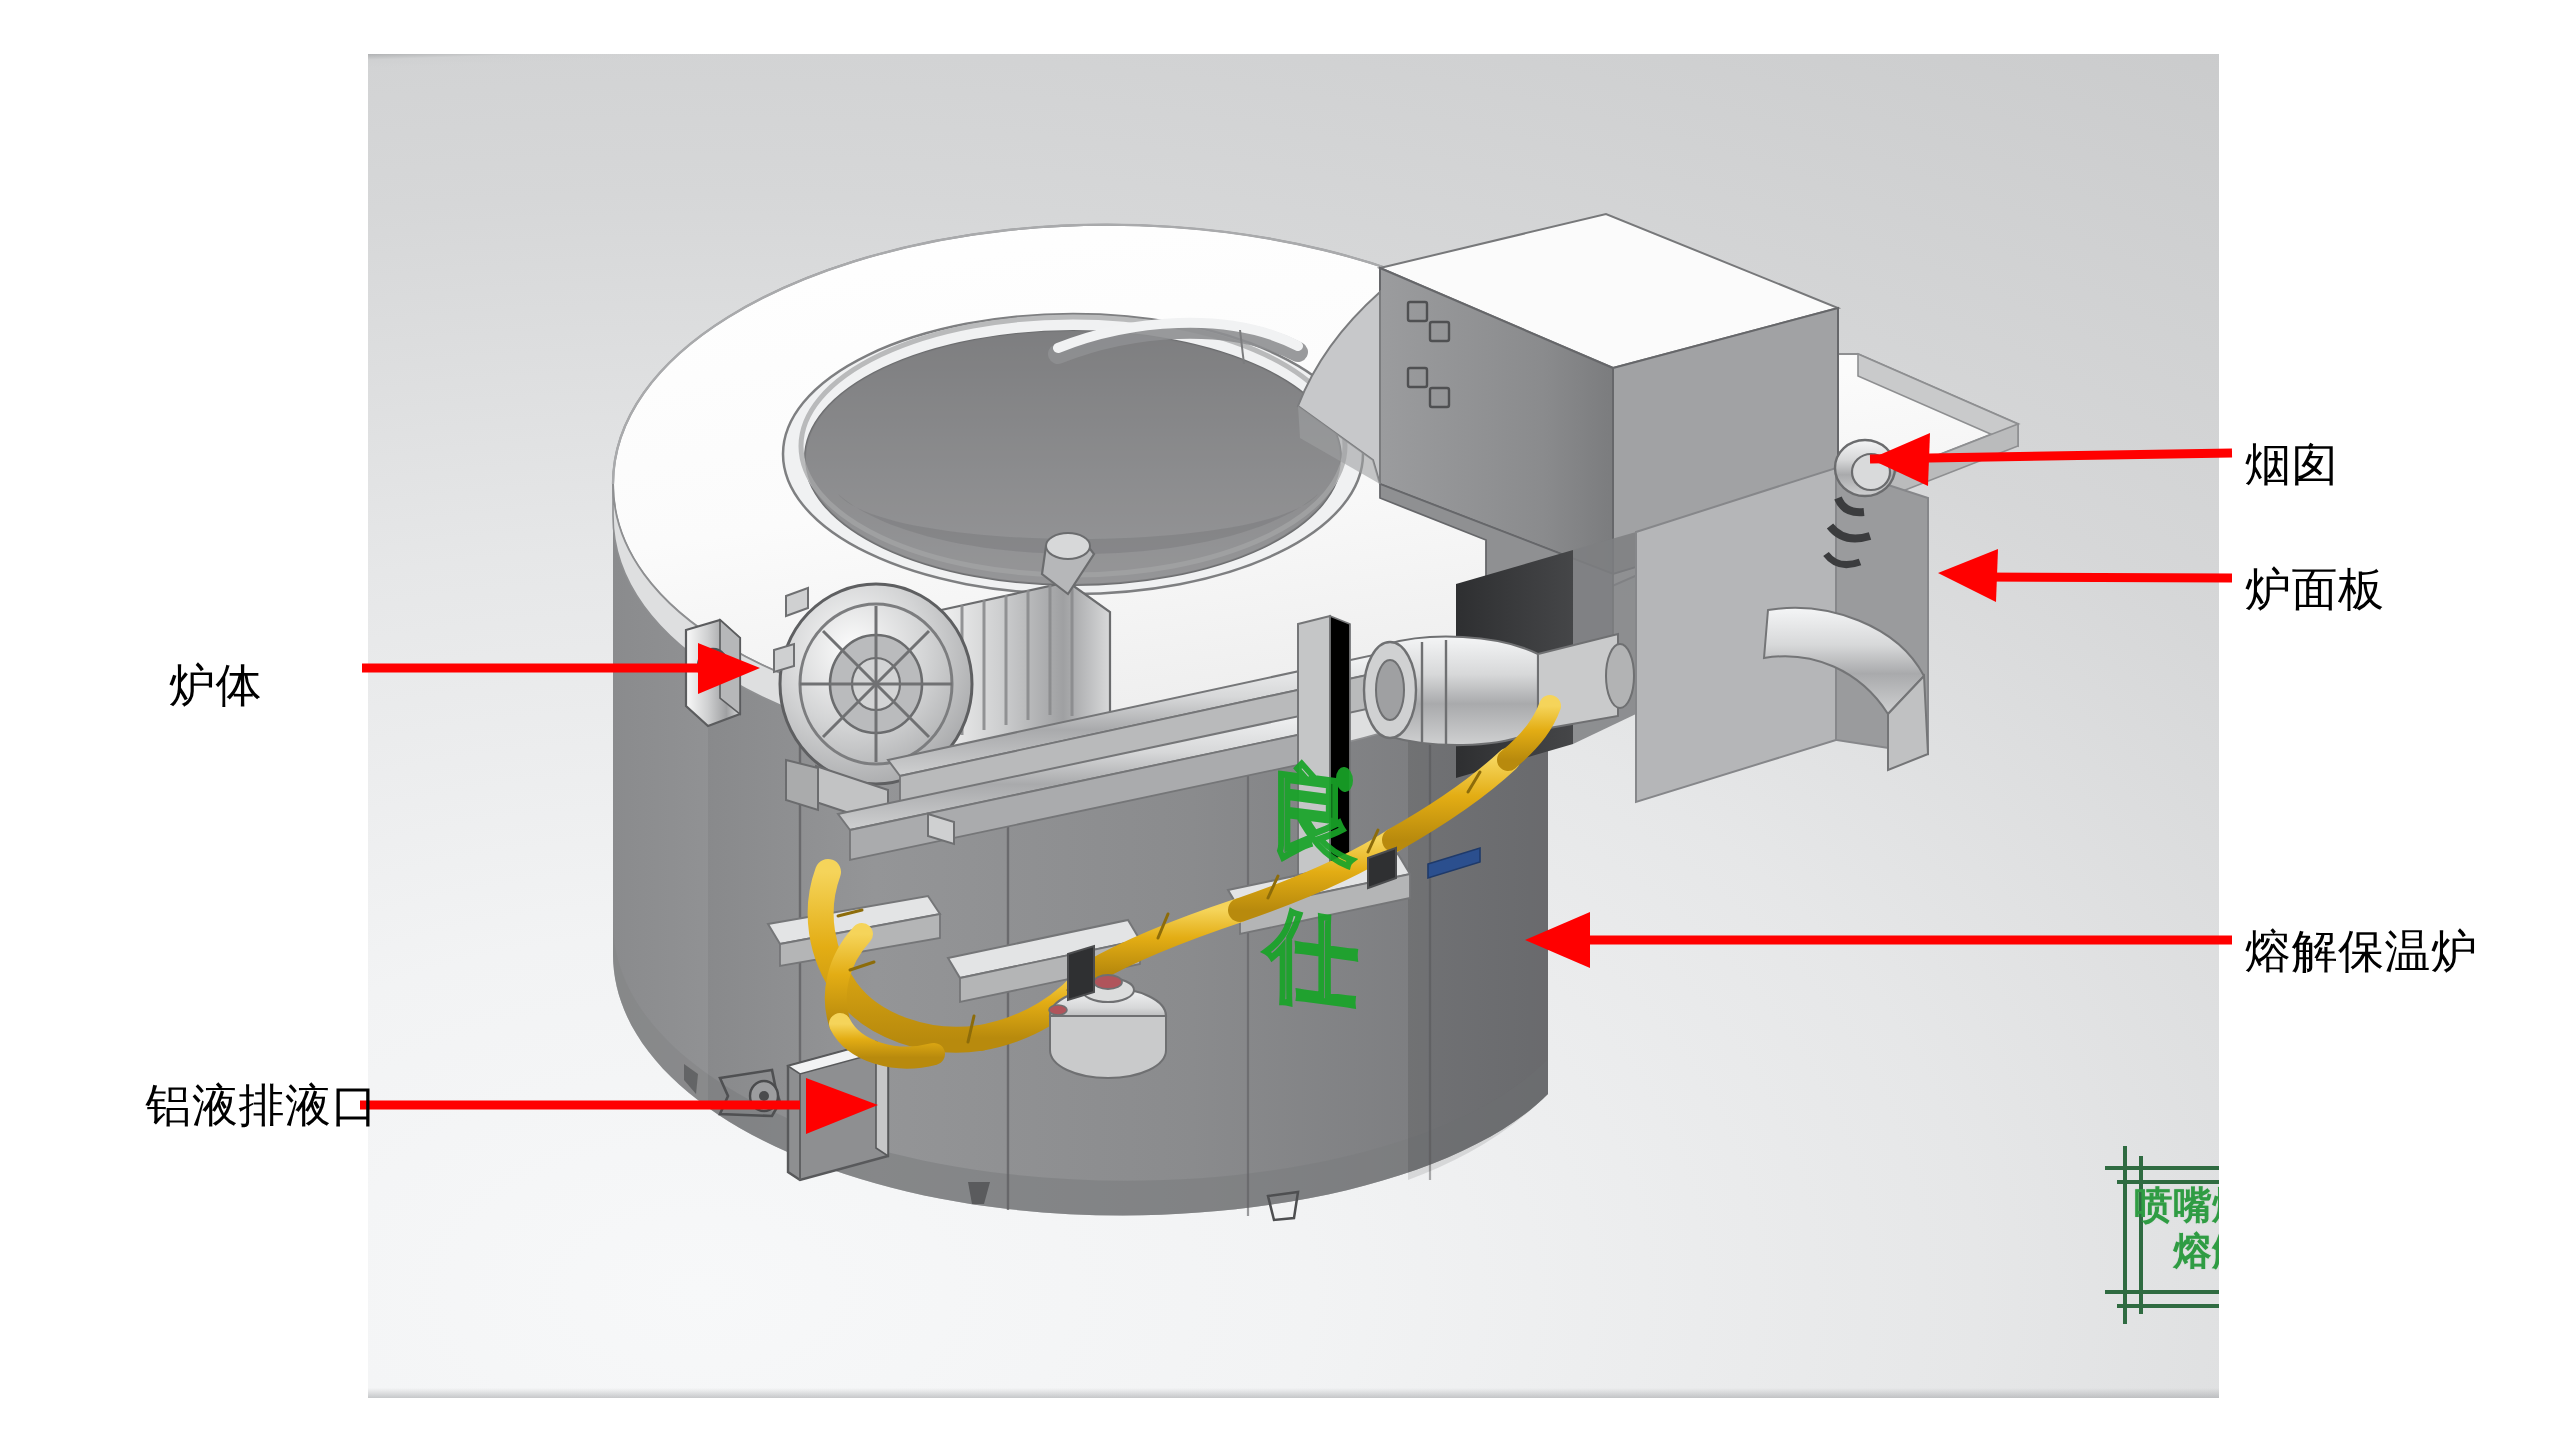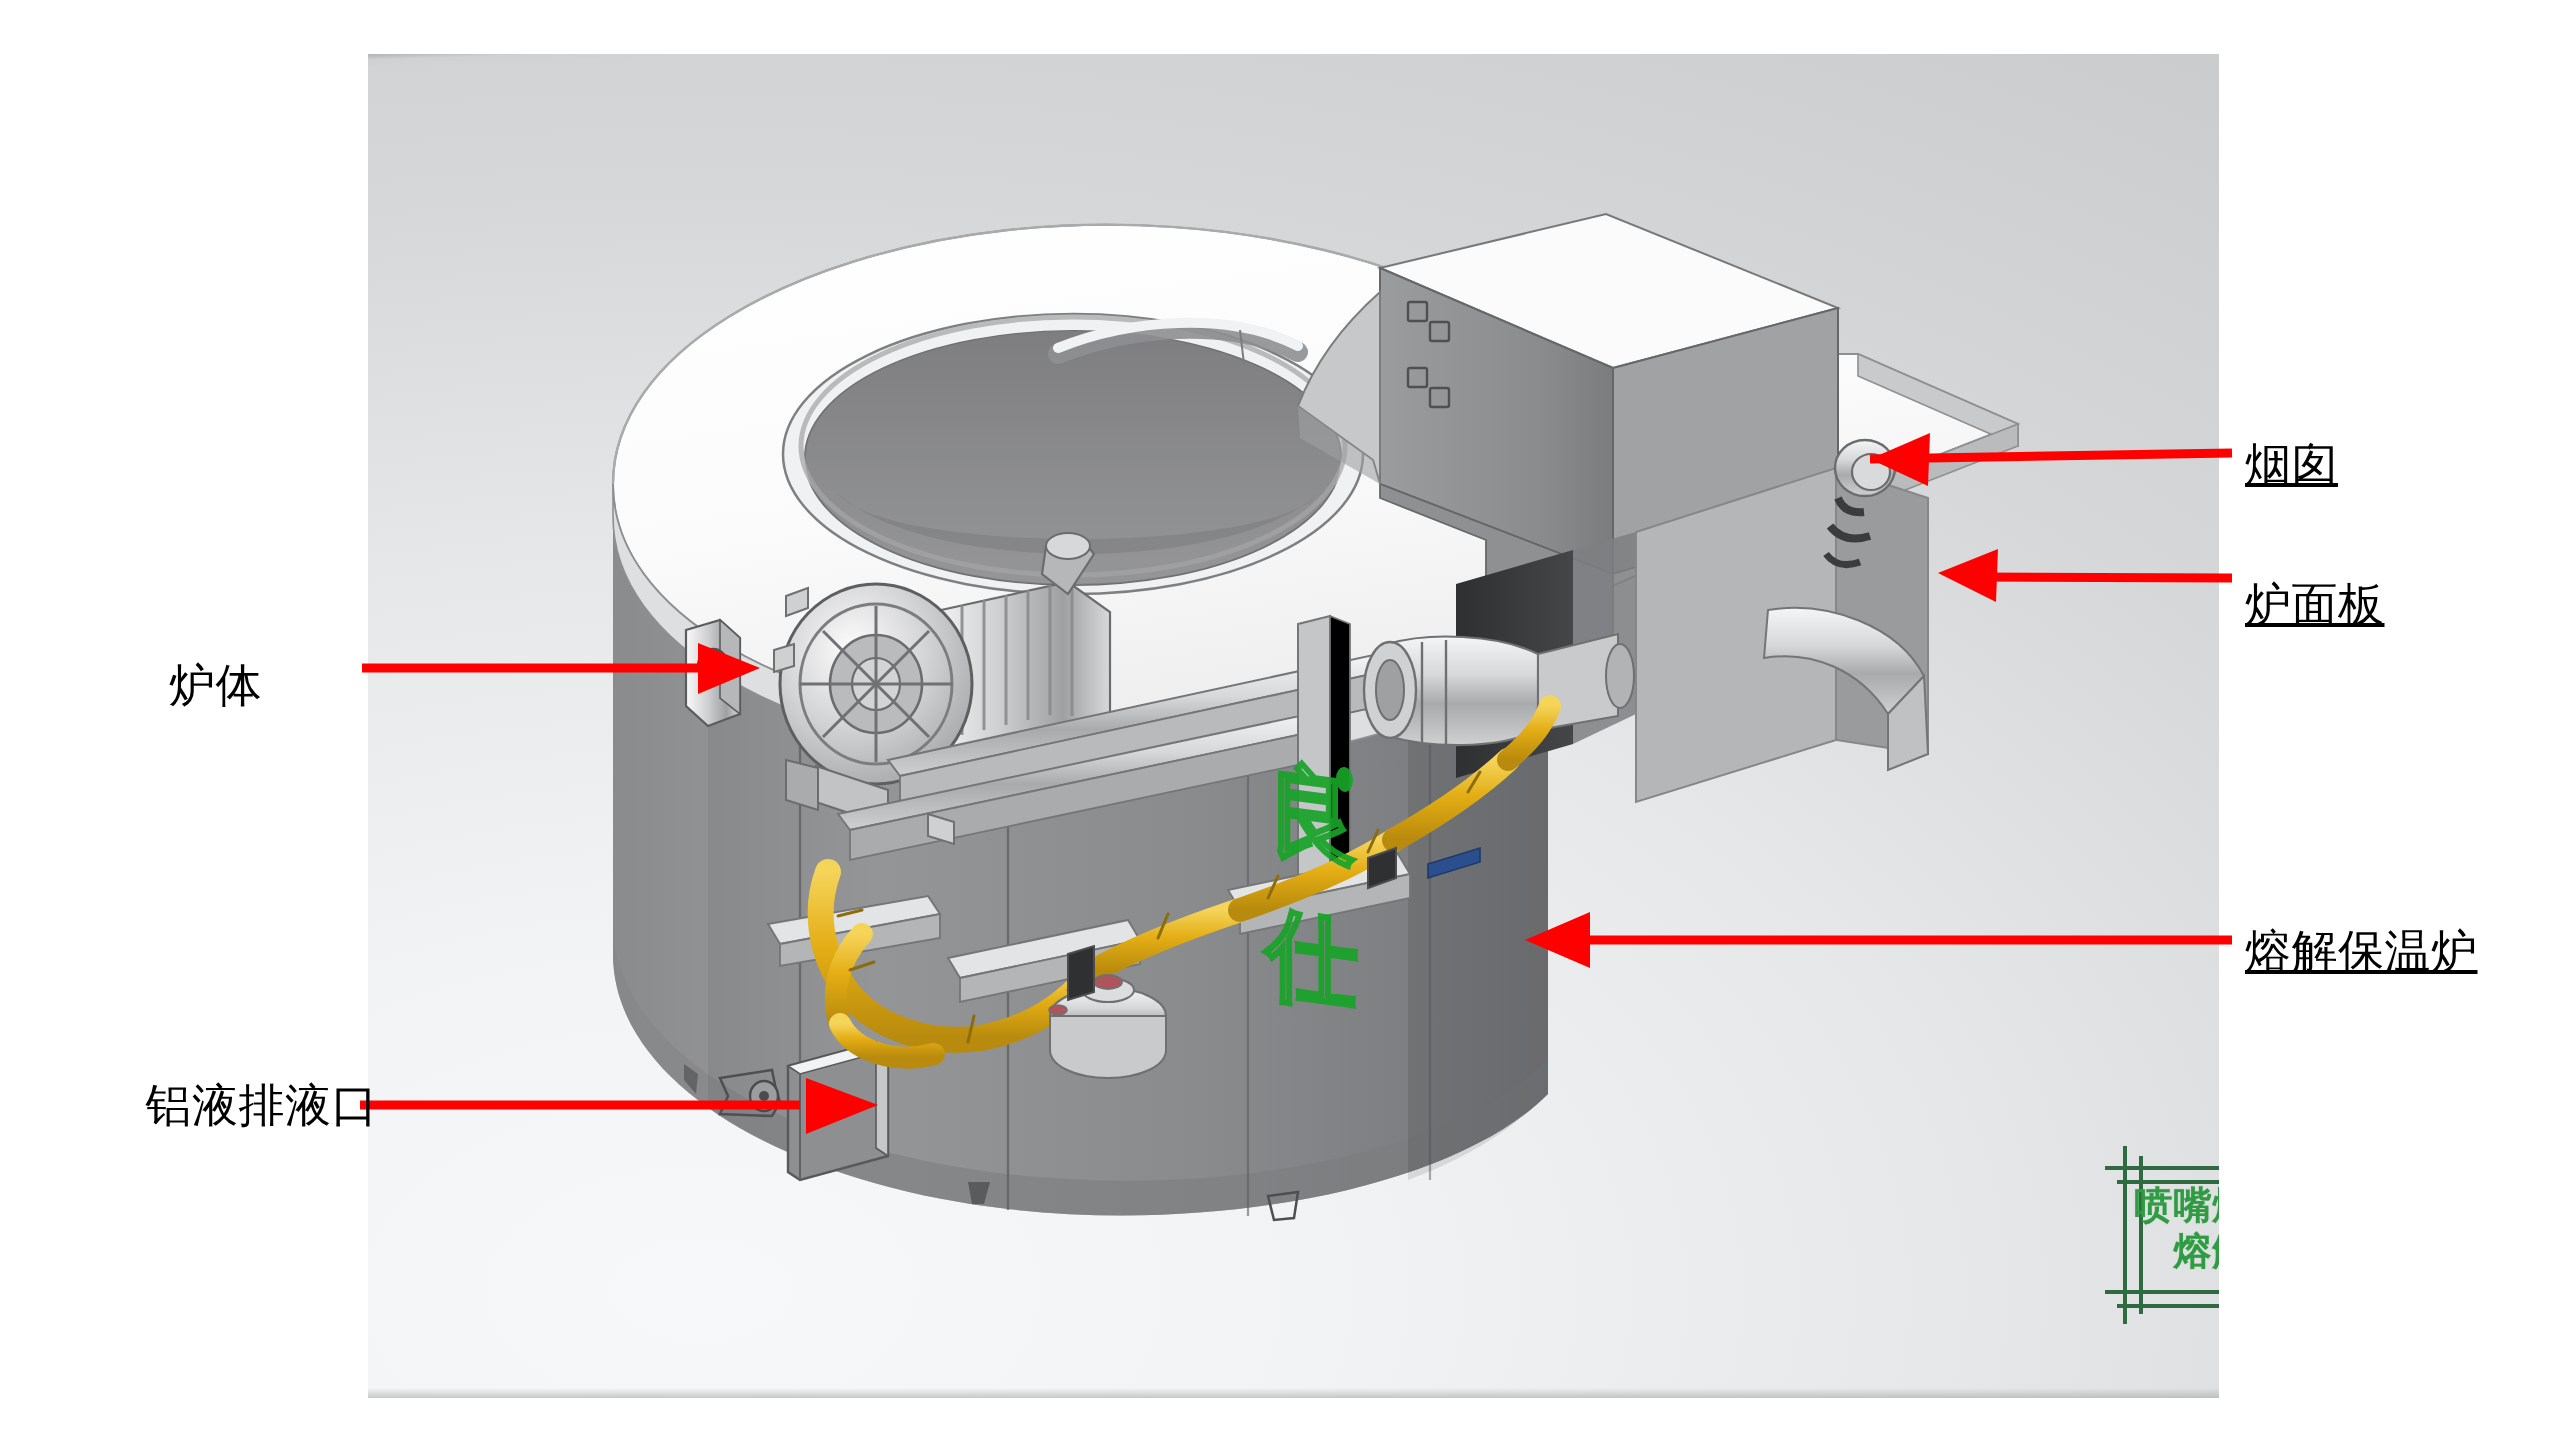--- a/index.html
+++ b/index.html
@@ -30,7 +30,7 @@
     letter-spacing:.5px;white-space:nowrap;
     font-family:"DejaVu Sans","Liberation Sans",sans-serif;
   }
-  .lbl.right{text-align:right;text-decoration:underline;}
+  .lbl.right{text-align:right;}
   .lbl.left{text-align:left;}
 
   

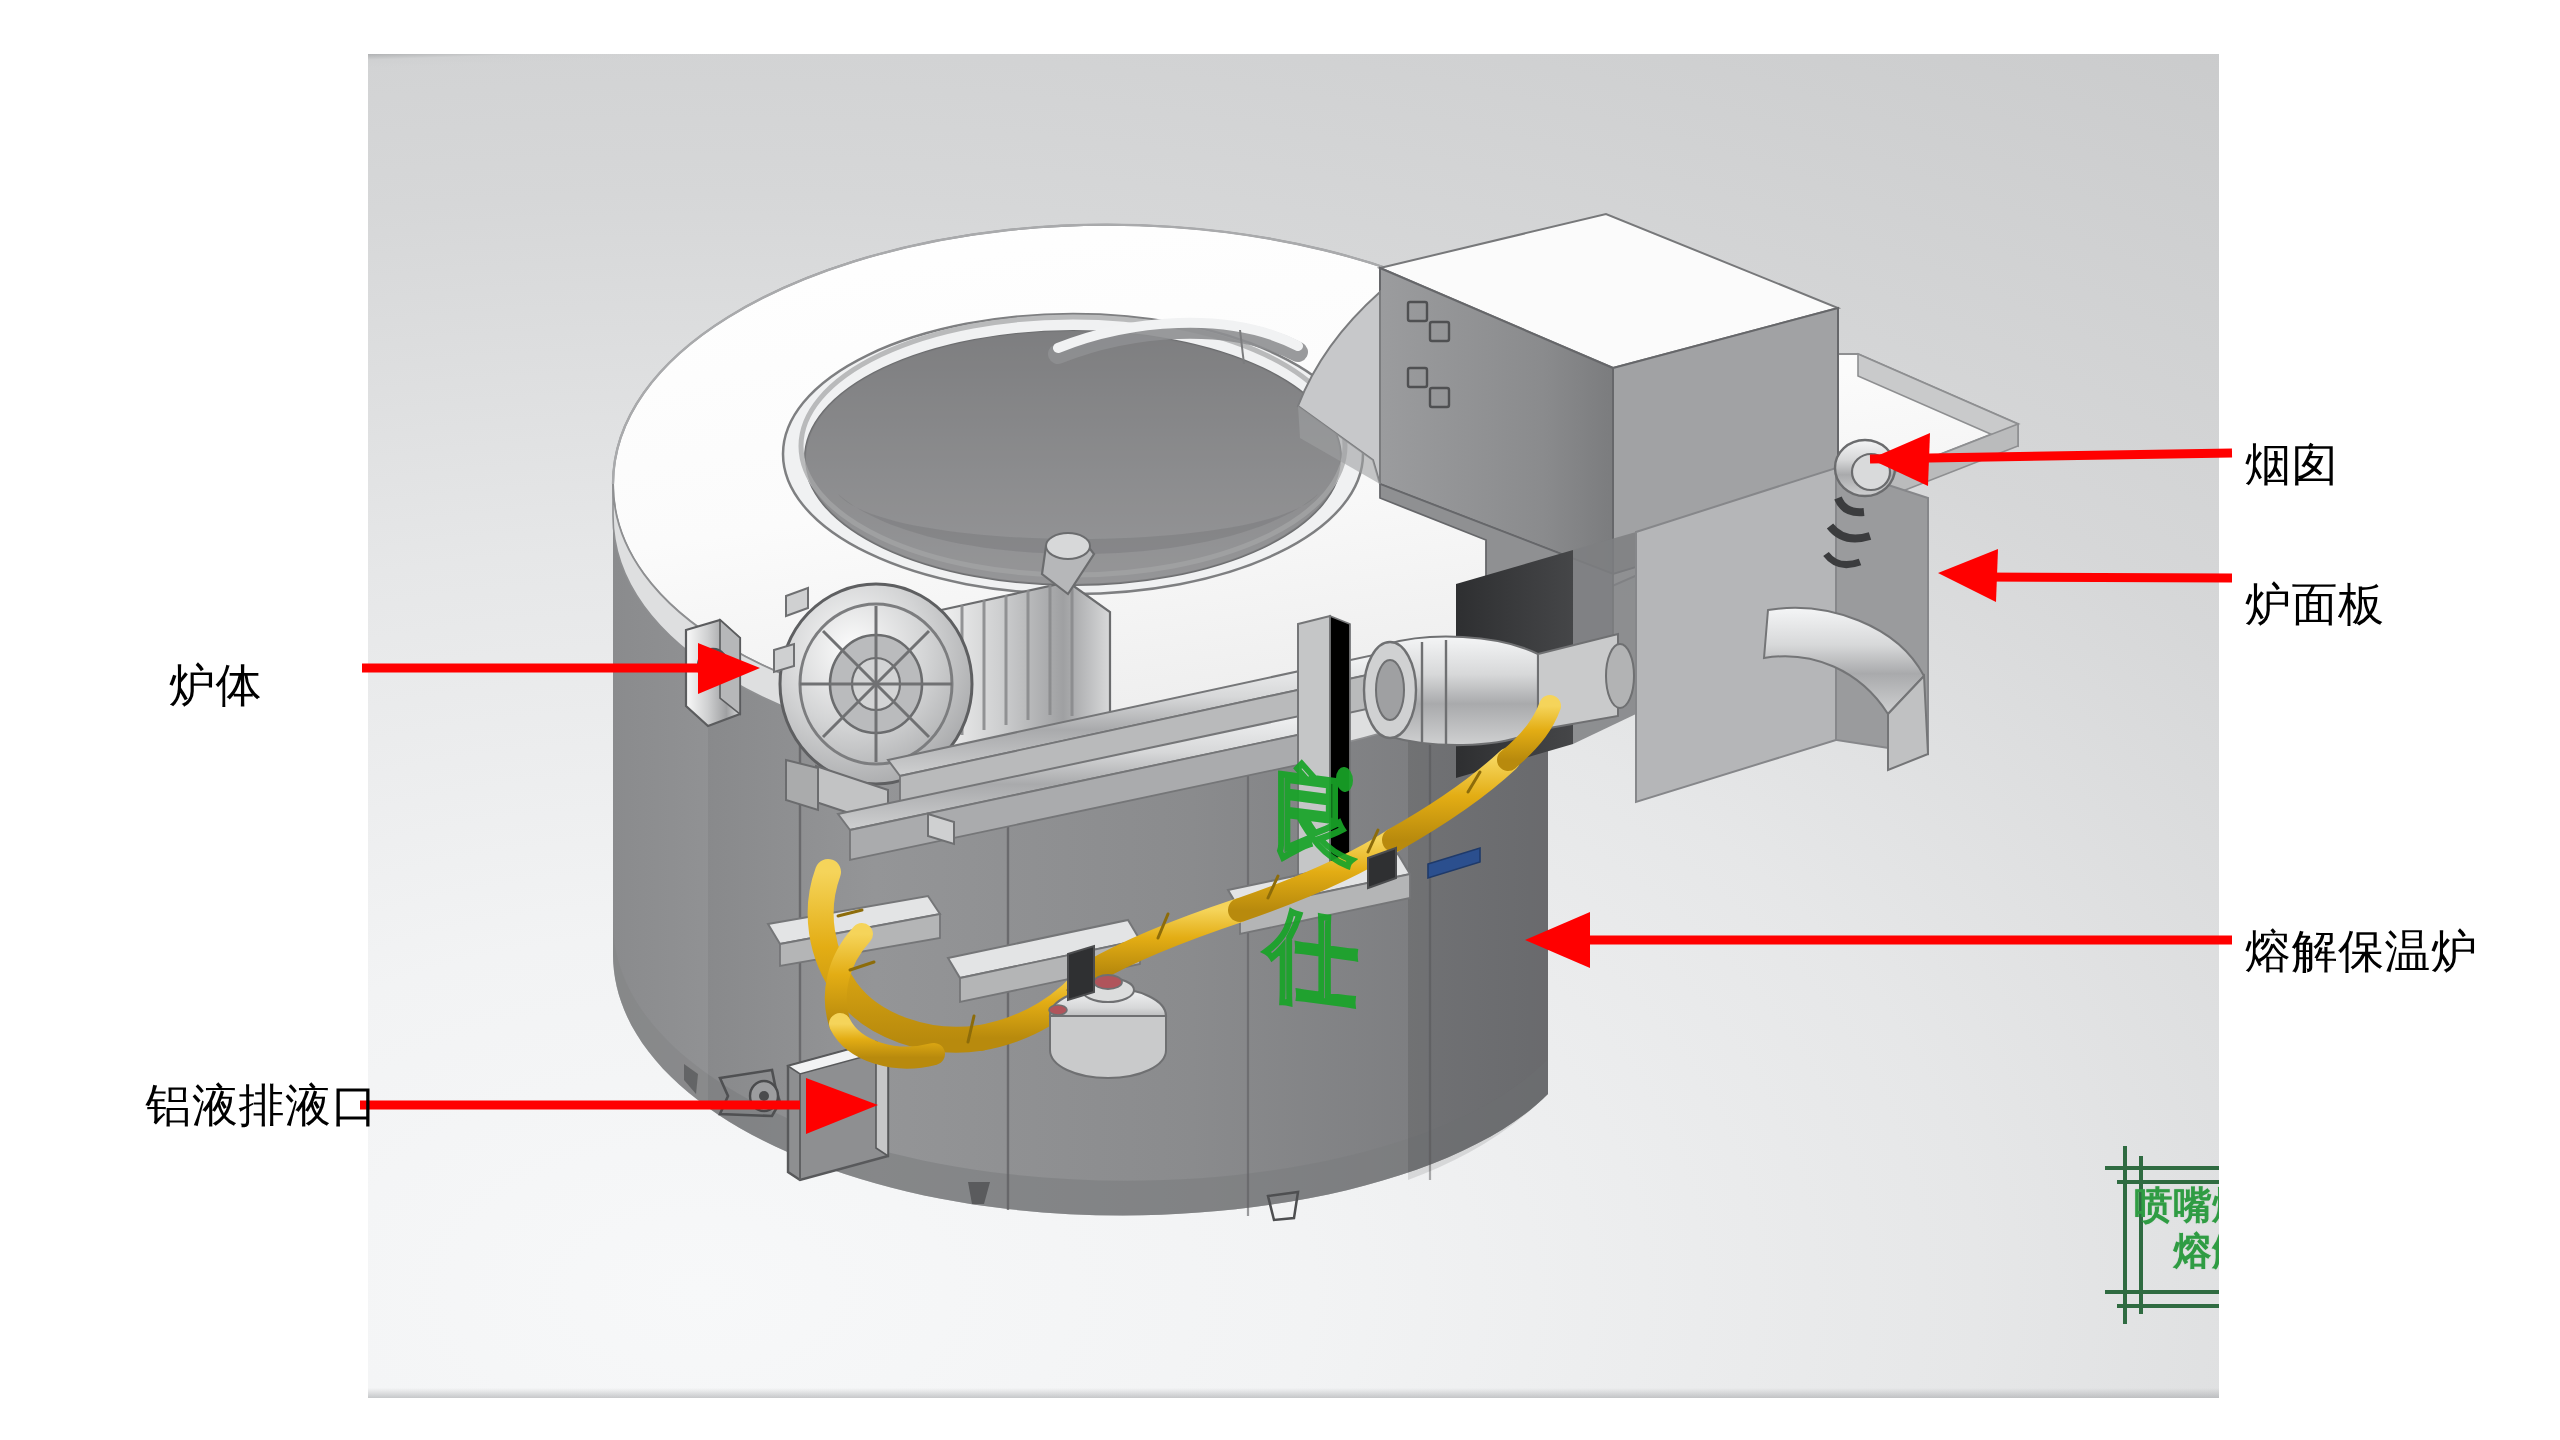--- a/index.html
+++ b/index.html
@@ -393,7 +393,7 @@
 </svg>
 
 <div class="lbl right" style="left:2245px;top:441px;">烟囱</div>
-<div class="lbl right" style="left:2245px;top:581px;">炉面板</div>
+<div class="lbl right" style="left:2245px;top:566px;">炉面板</div>
 <div class="lbl right" style="left:2245px;top:928px;">熔解保温炉</div>
 <div class="lbl left" style="left:262px;top:662px;transform:translateX(-100%);">炉体</div>
 <div class="lbl left" style="left:350px;top:1082px;transform:translateX(-100%);margin-left:28px;">铝液排液口</div>

